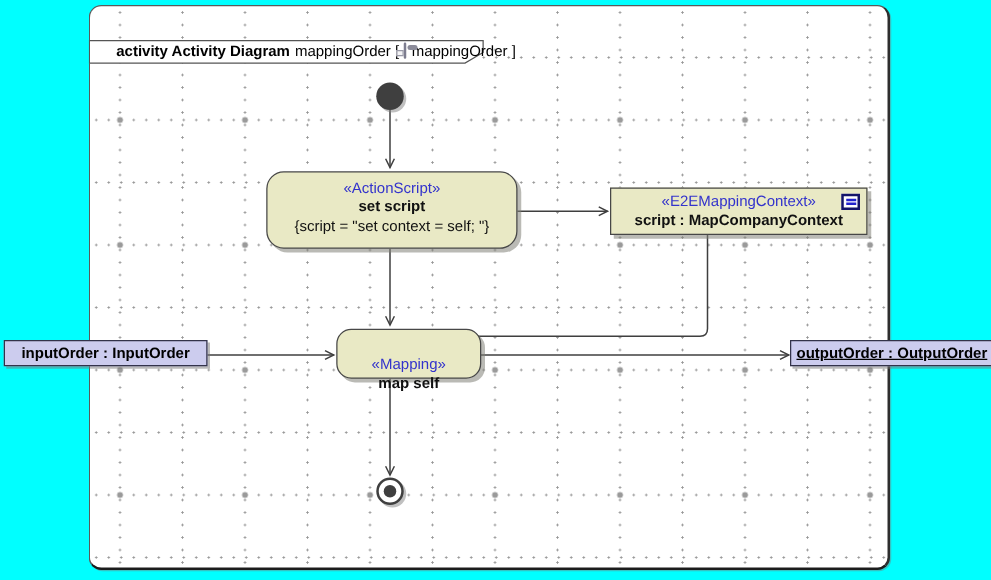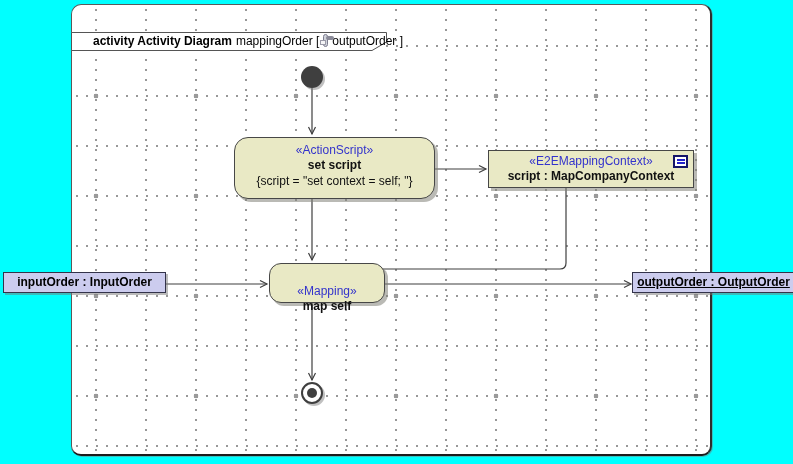--- a/index.html
+++ b/index.html
@@ -120,7 +120,7 @@
           <span class="di-a"></span>
           <span class="di-b"></span>
         </span>
-      <span>outputOrder ]</span>
+      <span>mappingOrder ]</span>
     </div>
   </div>
 

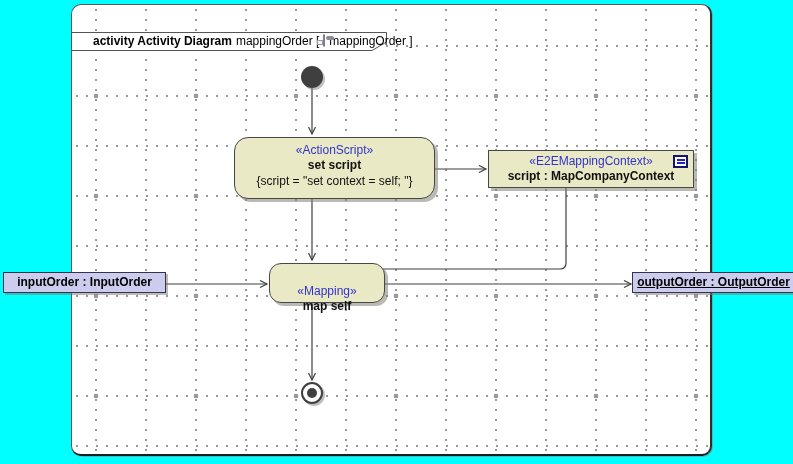--- a/index.html
+++ b/index.html
@@ -54,7 +54,7 @@
     box-shadow:3px 3px 0 rgba(130,130,120,.55);
     text-align:center;color:#111;
   }
-  .rounded{border-radius:14px;margin-left:21px;}
+  .rounded{border-radius:14px;}
   .stereo{color:#3333cc;font-size:12px;line-height:15px;}
   .nname{font-weight:bold;font-size:12px;line-height:15px;}
   .nbody{font-size:12px;line-height:16px;}

